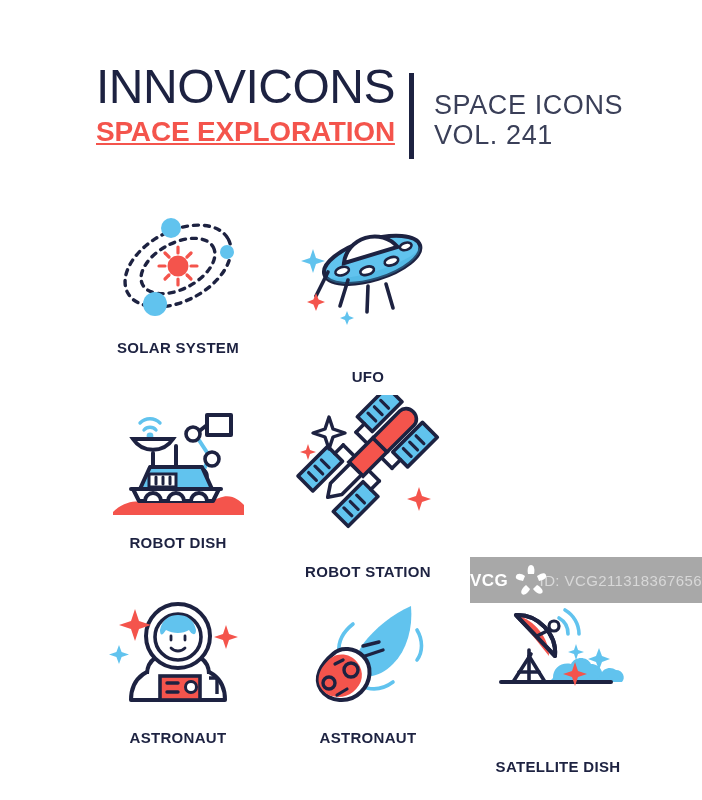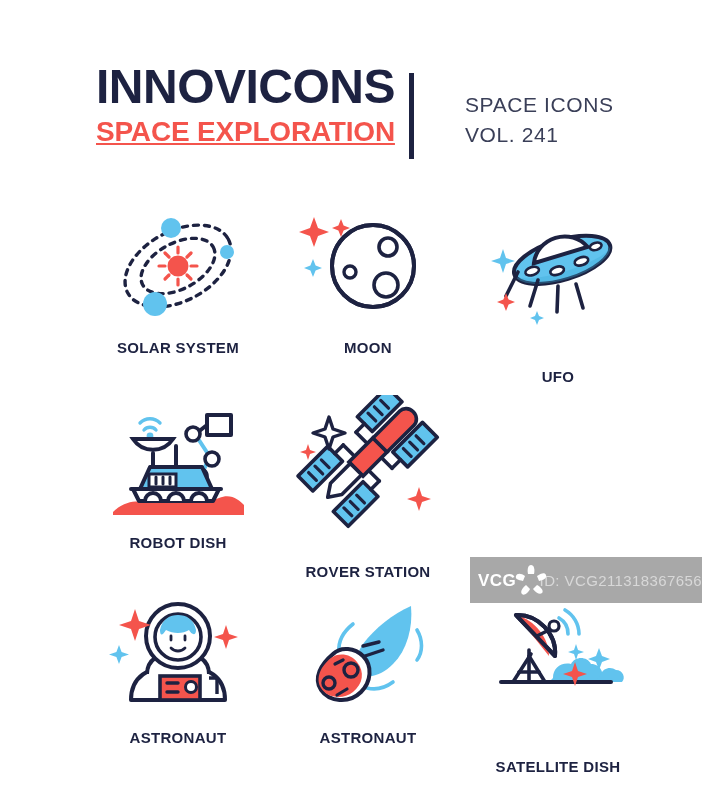--- a/index.html
+++ b/index.html
@@ -14,7 +14,7 @@
   .header{position:absolute;left:0;top:62px;width:702px;height:108px;}
   .brand{position:absolute;left:96px;top:0;width:300px;text-align:left;}
   .brand-main{
-    font-size:48px;font-weight:bold;color:#1d2241;letter-spacing:-0.5px;
+    font-size:48px;font-weight:normal;color:#1d2241;letter-spacing:-0.5px;
     line-height:50px;white-space:nowrap;
   }
   .brand-sub{

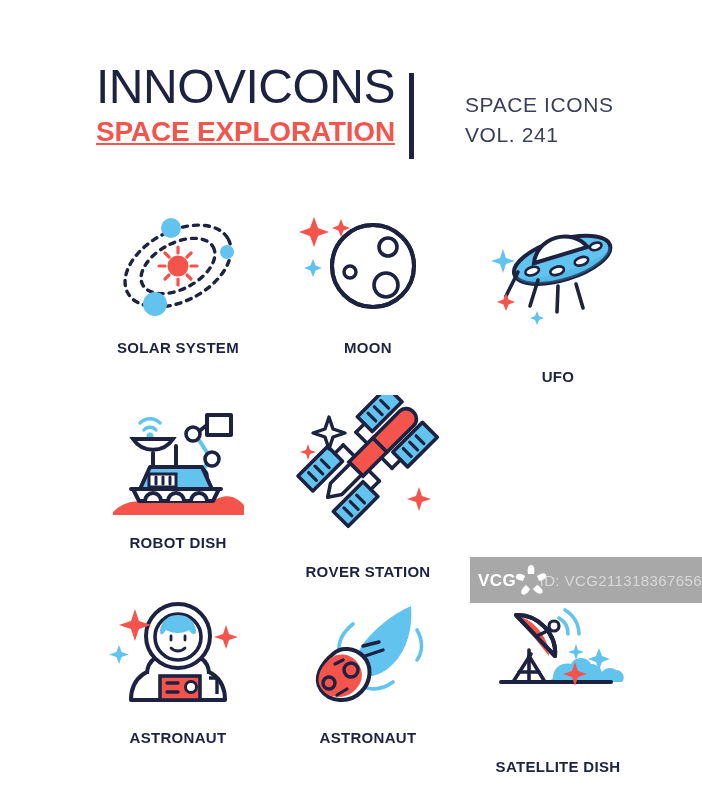--- a/index.html
+++ b/index.html
@@ -26,7 +26,7 @@
   }
   .meta{position:absolute;left:434px;top:28px;}
   .meta-line{
-    font-size:21px;color:#3a3f58;letter-spacing:0.6px;line-height:30px;white-space:nowrap;margin-left:31px;
+    font-size:27px;color:#3a3f58;letter-spacing:0.6px;line-height:30px;white-space:nowrap;
   }
 
   

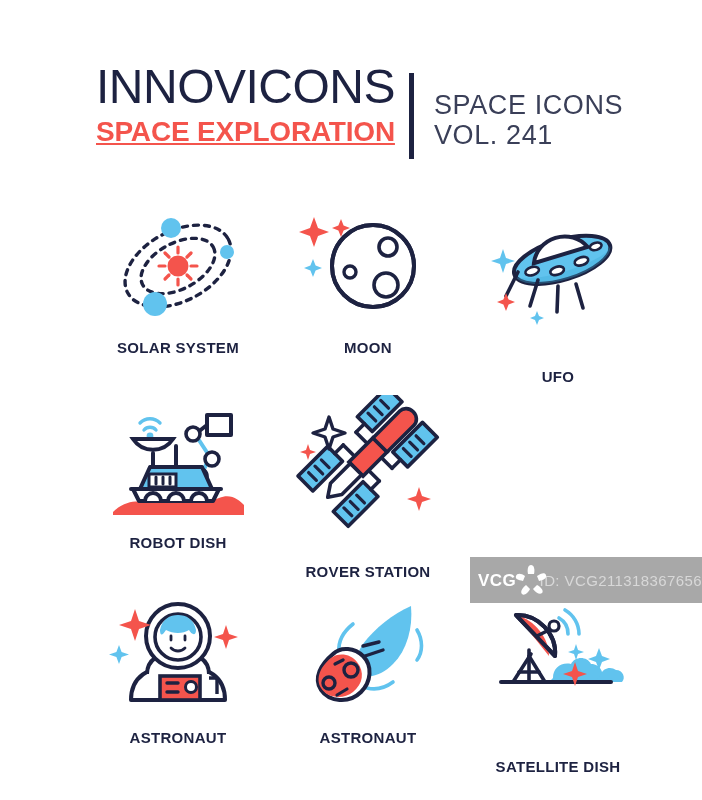--- a/index.html
+++ b/index.html
@@ -107,22 +107,6 @@
         <div class="label">SOLAR SYSTEM</div>
       </div>
 
-      <div class="cell c1">
-        <div class="art">
-          <svg viewBox="0 0 150 135">
-            <circle cx="80" cy="66" r="41" fill="#ffffff" stroke="#1d2241" stroke-width="4"></circle>
-            <path d="M62 31 A41 41 0 1 0 110 100 A38 38 0 1 1 62 31 Z" fill="#61c3ee"></path>
-            <circle cx="80" cy="66" r="41" fill="none" stroke="#1d2241" stroke-width="4"></circle>
-            <circle cx="95" cy="47" r="9" fill="none" stroke="#1d2241" stroke-width="3.6"></circle>
-            <circle cx="93" cy="85" r="12" fill="none" stroke="#1d2241" stroke-width="3.6"></circle>
-            <circle cx="57" cy="72" r="6" fill="none" stroke="#1d2241" stroke-width="3.4"></circle>
-            <path d="M21 17 L25 28 L36 32 L25 36 L21 47 L17 36 L6 32 L17 28 Z" fill="#f4544c"></path>
-            <path d="M48 19 L50.6 25.6 L57 28 L50.6 30.4 L48 37 L45.4 30.4 L39 28 L45.4 25.6 Z" fill="#f4544c"></path>
-            <path d="M20 59 L22.6 65.6 L29 68 L22.6 70.4 L20 77 L17.4 70.4 L11 68 L17.4 65.6 Z" fill="#61c3ee"></path>
-          </svg>
-        </div>
-        <div class="label">MOON</div>
-      </div>
 
       <div class="cell c2">
         <div class="art">

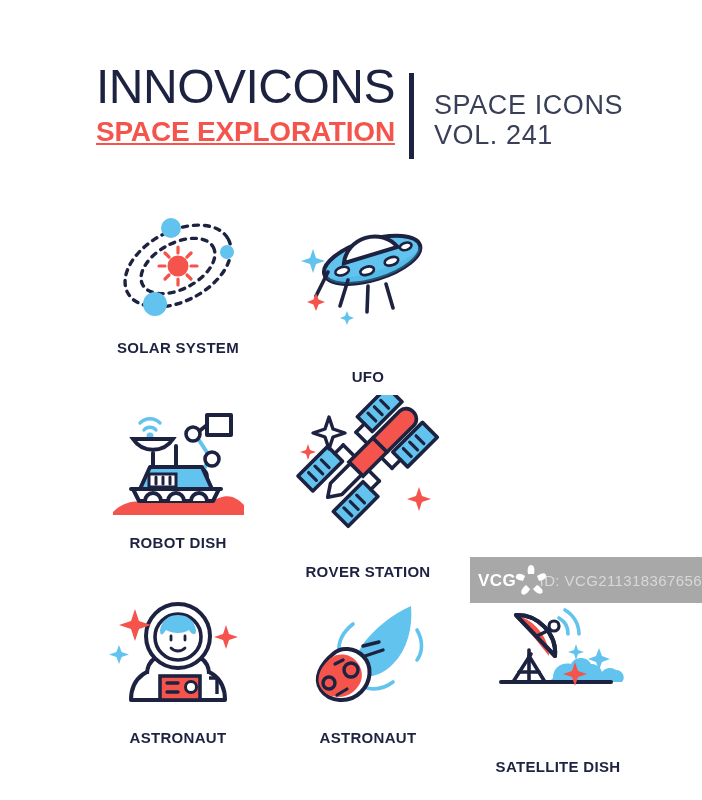--- a/index.html
+++ b/index.html
@@ -227,7 +227,7 @@
             <path d="M126 92 L129 101 L138 104 L129 107 L126 116 L123 107 L114 104 L123 101 Z" fill="#f4544c"></path>
           </svg>
         </div>
-        <div class="label">ROVER STATION</div>
+        <div class="label">ROBOT STATION</div>
       </div>
     </div>
 

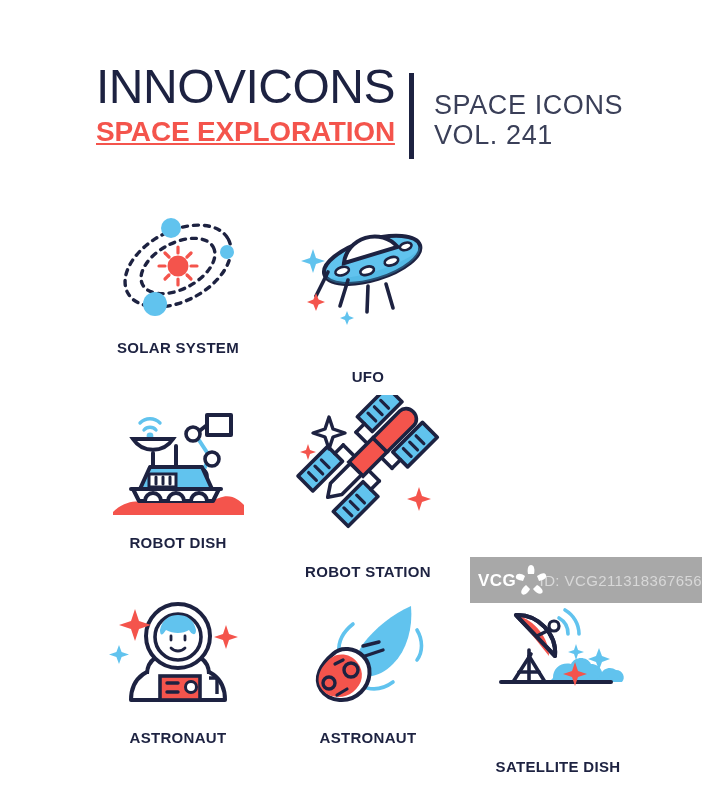--- a/index.html
+++ b/index.html
@@ -50,7 +50,7 @@
   }
   .wm-logo{
     position:relative;width:74px;height:46px;display:flex;align-items:center;
-    padding-left:8px;box-sizing:border-box;
+    box-sizing:border-box;
   }
   .wm-vcg{
     font-size:17px;font-weight:bold;color:#fff;letter-spacing:0.5px;line-height:17px;

